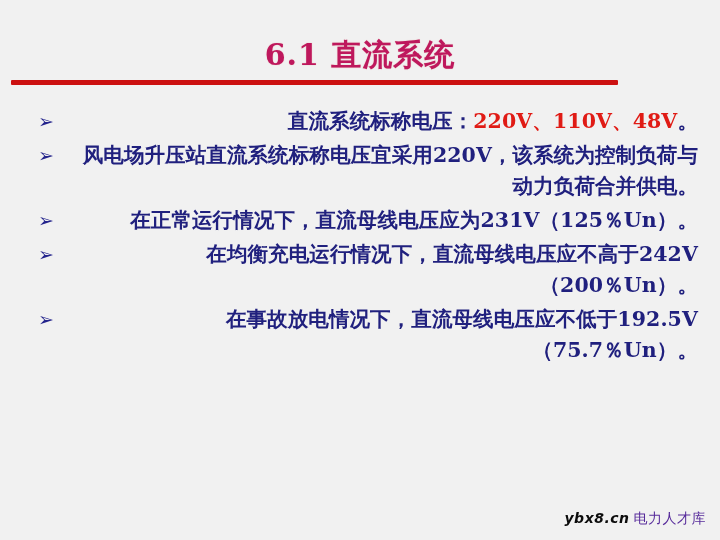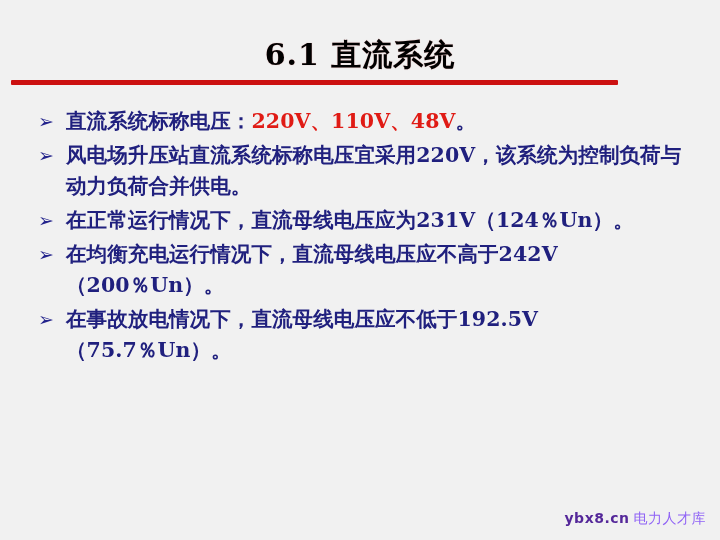--- a/index.html
+++ b/index.html
@@ -34,7 +34,7 @@
     font-family: "DejaVu Serif", "Liberation Serif", serif;
     font-size: 30px;
     font-weight: bold;
-    color: #000000;
+    color: #be185d;
     letter-spacing: 1px;
     line-height: 1.15;
     white-space: nowrap;

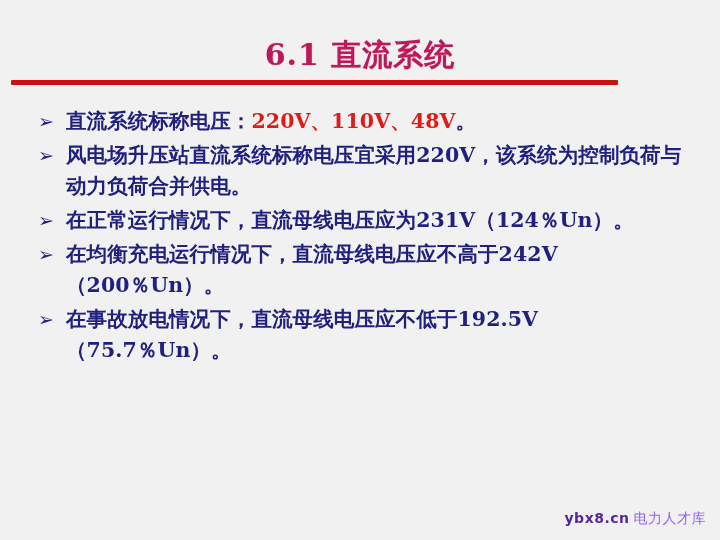--- a/index.html
+++ b/index.html
@@ -80,6 +80,7 @@
     color: #20207e;
     line-height: 31px;
     letter-spacing: 0.1px;
+    text-align: right;
   }
   .bullet-text .accent-red {
     color: #e01b15;

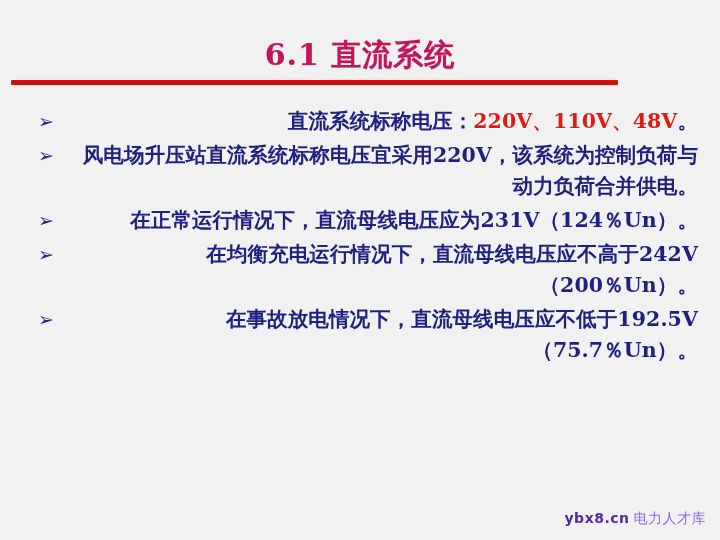--- a/index.html
+++ b/index.html
@@ -129,7 +129,7 @@
       </div>
       <div class="bullet-item">
         <span class="bullet-marker">➢</span>
-        <span class="bullet-text"><span>在正常运行情况下，直流母线电压应为231V（124％Un）。</span></span>
+        <span class="bullet-text"><span>在正常运行情况下，直流母线电压应为231V（125％Un）。</span></span>
       </div>
       <div class="bullet-item">
         <span class="bullet-marker">➢</span>

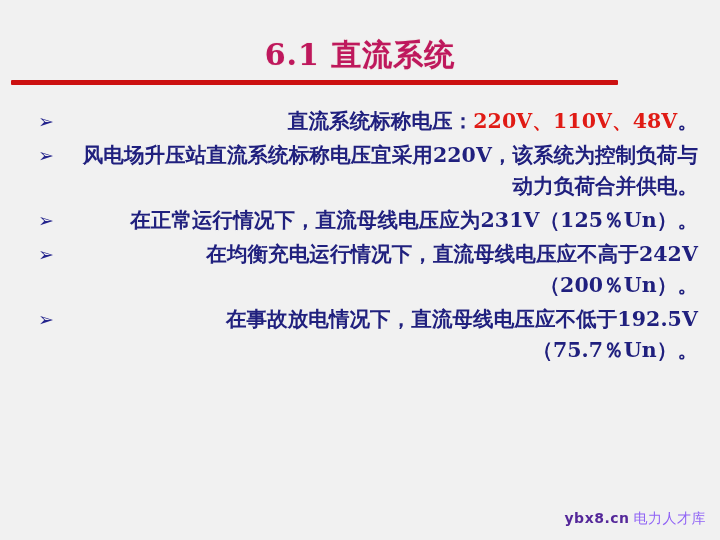--- a/index.html
+++ b/index.html
@@ -100,7 +100,8 @@
   }
   .watermark .wm-domain {
     font-weight: bold;
-    color: #4c1d95;
+    color: #000000;
+    font-style: italic;
   }
   .watermark .wm-name {
     color: #8b5cf6;

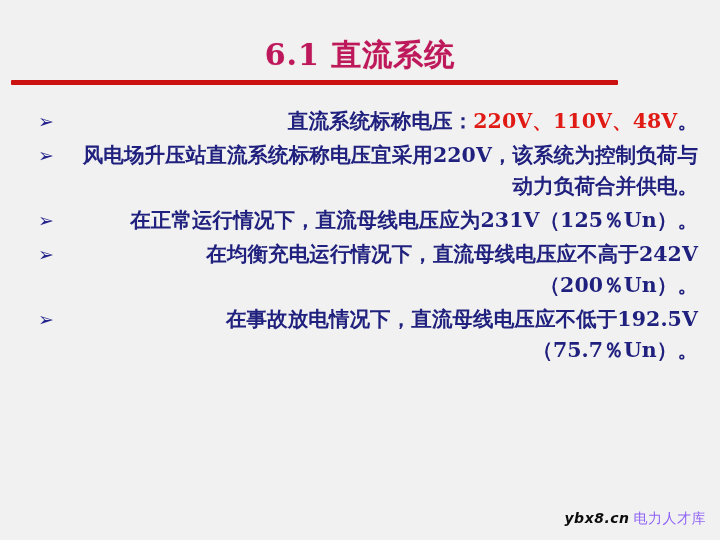--- a/index.html
+++ b/index.html
@@ -104,7 +104,7 @@
     font-style: italic;
   }
   .watermark .wm-name {
-    color: #8b5cf6;
+    color: #4c1d95;
     margin-left: 4px;
   }
 </style>

